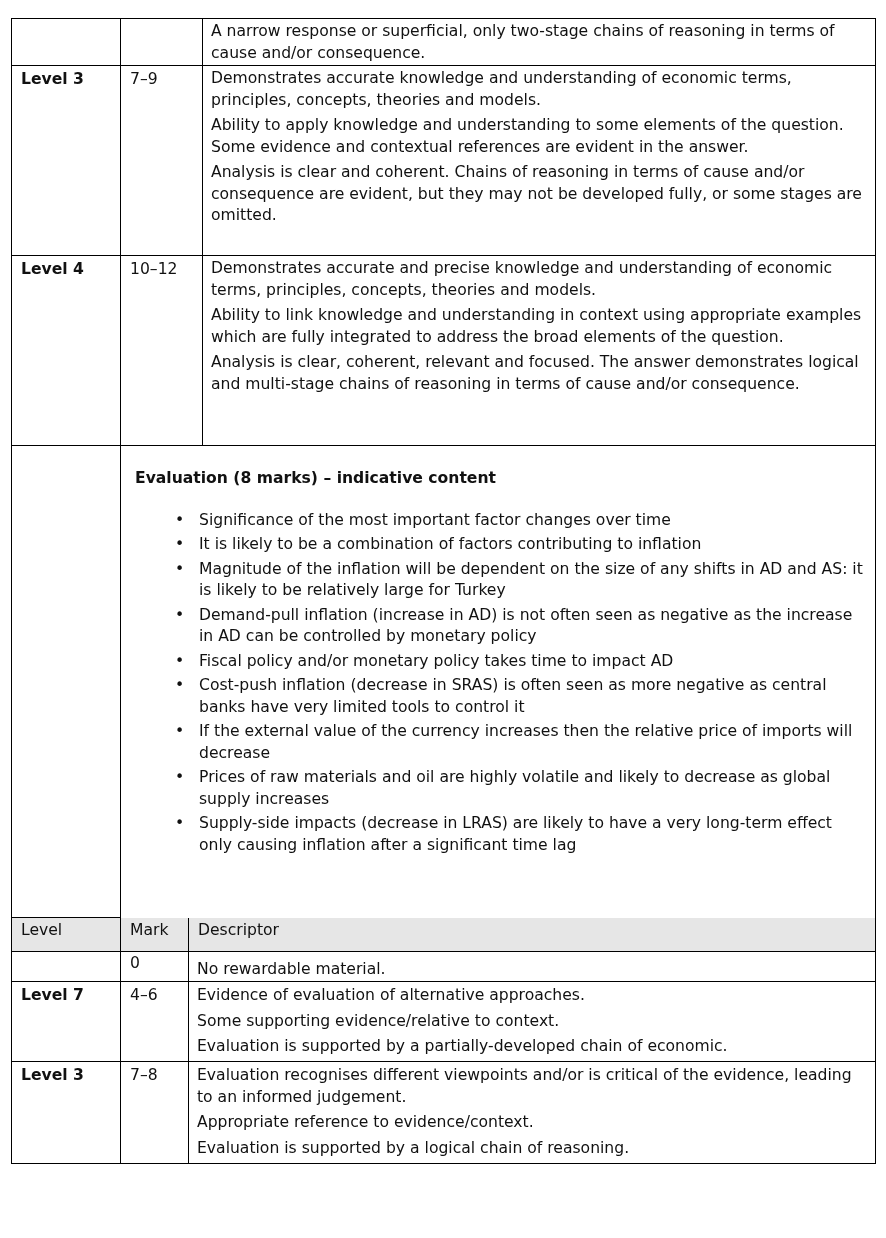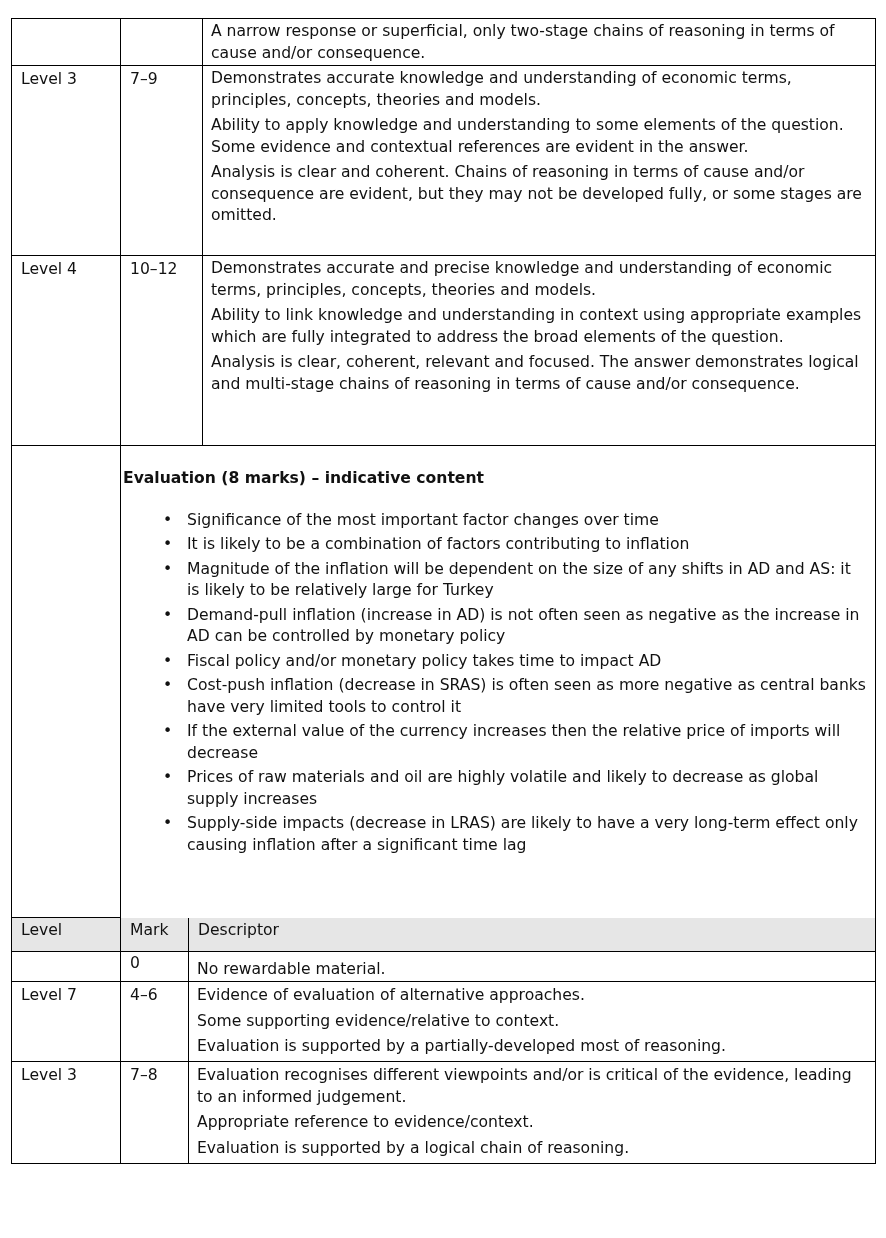--- a/index.html
+++ b/index.html
@@ -8,7 +8,7 @@
   .page { position: absolute; left: 11px; top: 18px; width: 865px; }
   table { border-collapse: collapse; width: 865px; table-layout: fixed; }
   td { border: 1px solid #000; vertical-align: top; padding: 0; }
-  .lvl { font-weight: normal; padding: 3px 0 4px 9px; }
+  .lvl { font-weight: bold; padding: 3px 0 4px 9px; }
   .mark { padding: 3px 0 0 9px; }
   .desc { padding: 2px 8px 1px 8px; }
   .desc p { margin: 0 0 4px 0; }

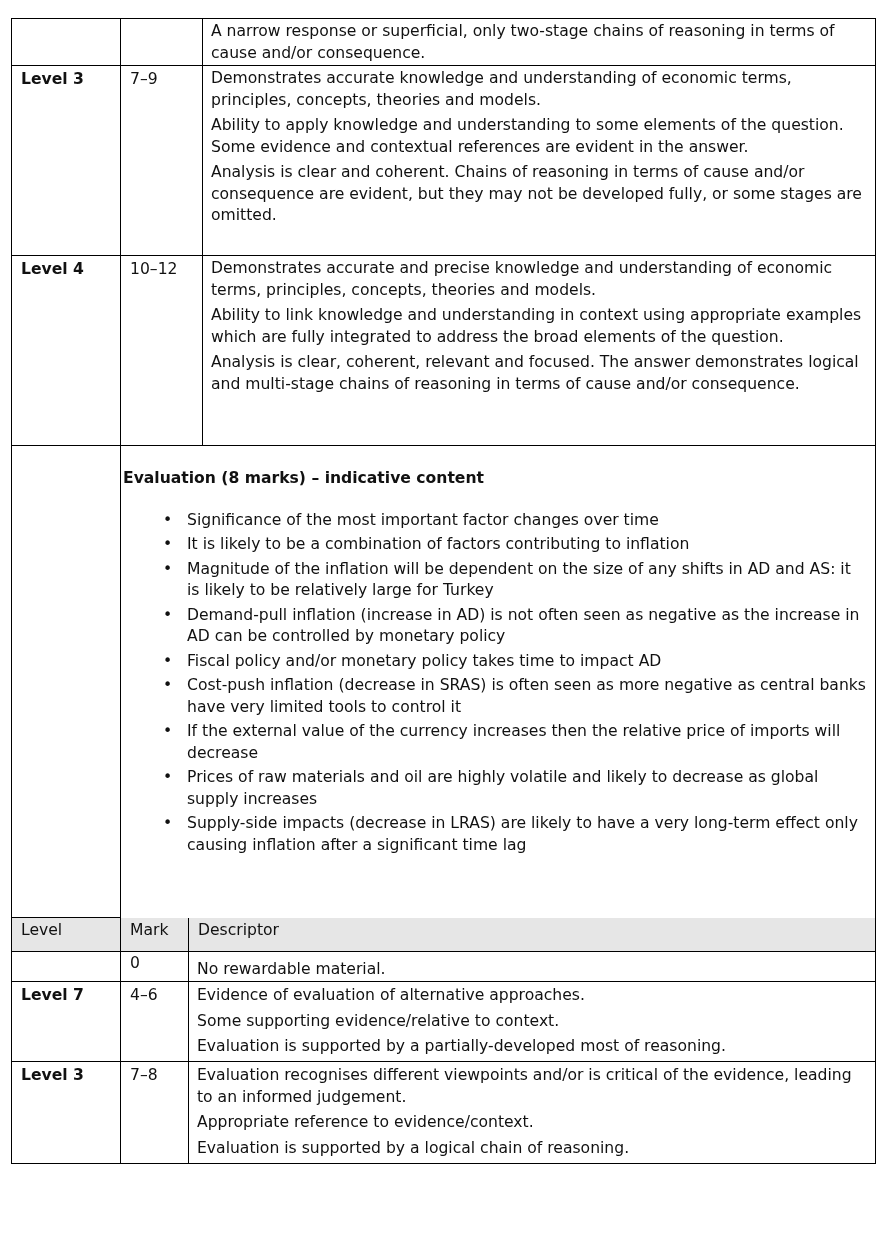--- a/index.html
+++ b/index.html
@@ -13,7 +13,7 @@
   .desc { padding: 2px 8px 1px 8px; }
   .desc p { margin: 0 0 4px 0; }
   .desc p:last-child { margin-bottom: 0; }
-  .eval-cell { padding: 22px 8px 20px 2px; }
+  .eval-cell { padding: 22px 8px 20px 14px; }
   .eval-title { font-weight: bold; margin: 0 0 20px 0; }
   ul.eval { margin: 0; padding: 0; list-style: none; }
   ul.eval li { position: relative; padding-left: 64px; margin-bottom: 3px; }

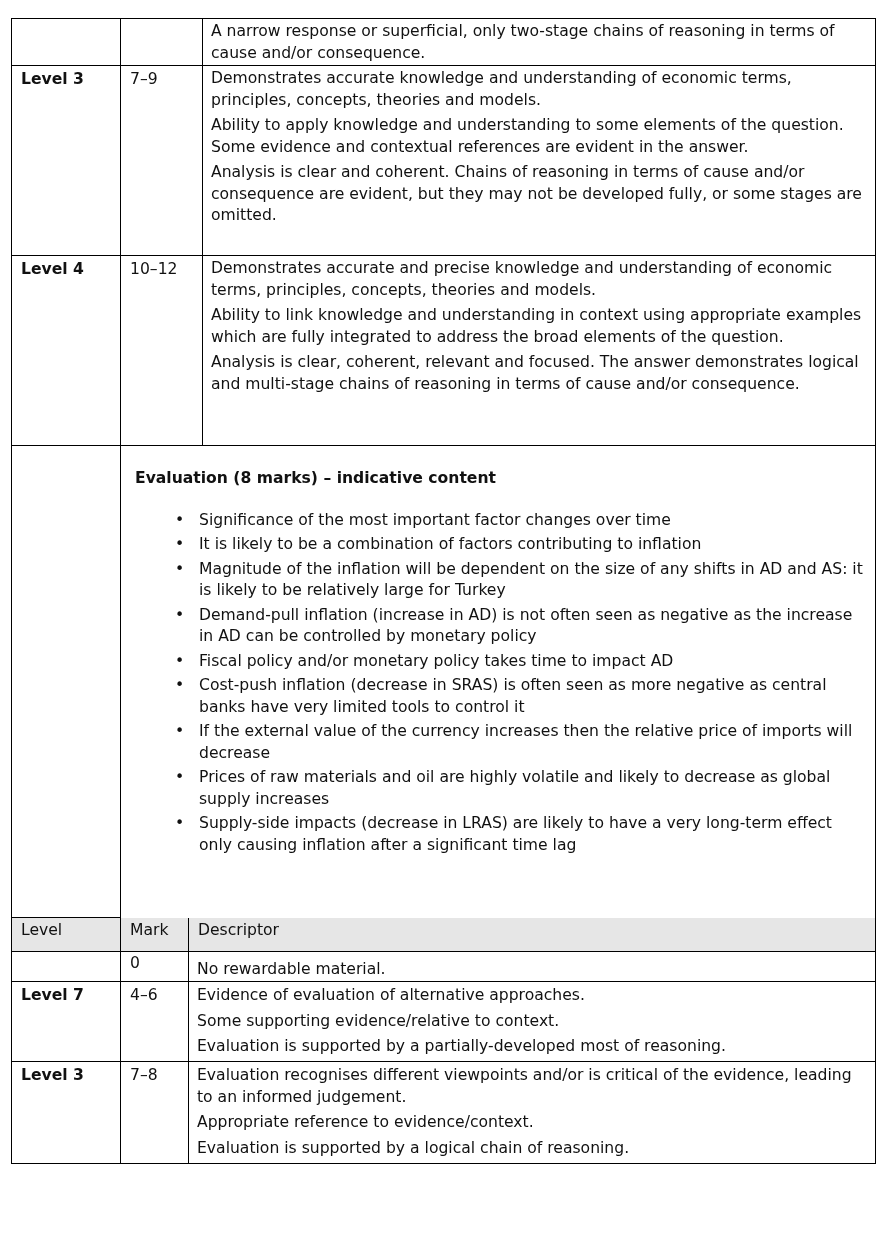--- a/index.html
+++ b/index.html
@@ -104,7 +104,7 @@
       <td class="desc">
         <p>Evidence of evaluation of alternative approaches.</p>
         <p>Some supporting evidence/relative to context.</p>
-        <p>Evaluation is supported by a partially-developed most of reasoning.</p>
+        <p>Evaluation is supported by a partially-developed chain of economic.</p>
       </td>
     </tr>
     <tr style="height:102px">

